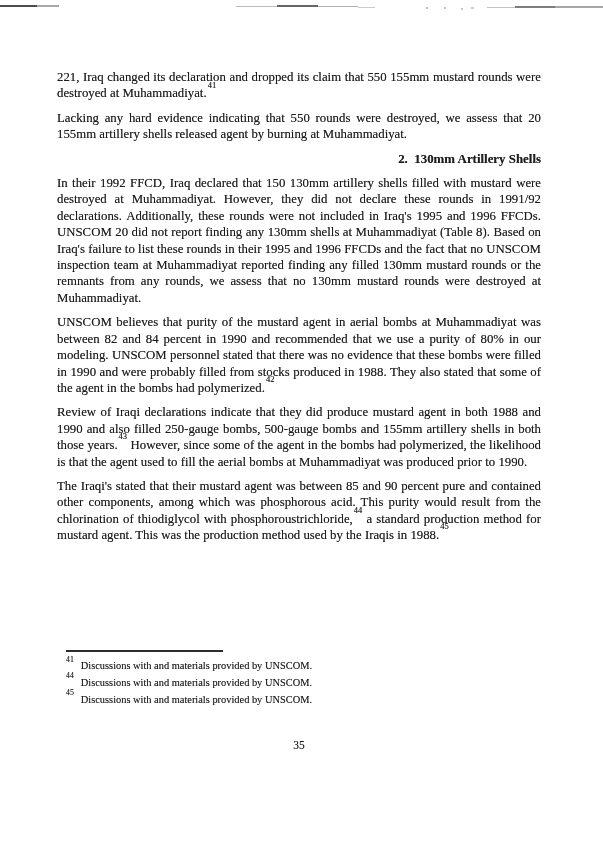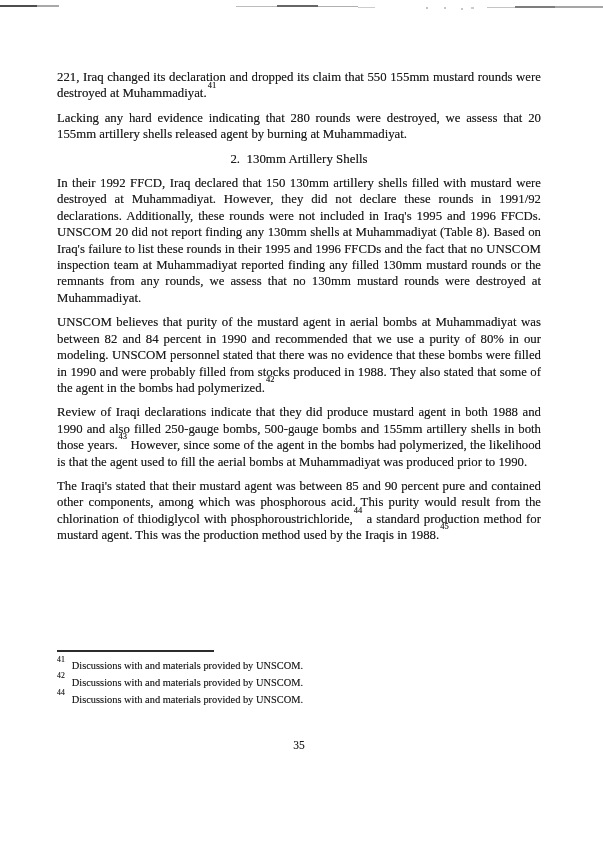--- a/index.html
+++ b/index.html
@@ -97,7 +97,7 @@
 
     <p><span>221, Iraq changed its declaration and dropped its claim that 550 155mm mustard rounds were destroyed at Muhammadiyat.</span><sup class="fnref">41</sup></p>
 
-    <p><span>Lacking any hard evidence indicating that 280 rounds were destroyed, we assess that 20 155mm artillery shells released agent by burning at Muhammadiyat.</span></p>
+    <p><span>Lacking any hard evidence indicating that 550 rounds were destroyed, we assess that 20 155mm artillery shells released agent by burning at Muhammadiyat.</span></p>
 
     <h3>2.&nbsp; 130mm Artillery Shells</h3>
 

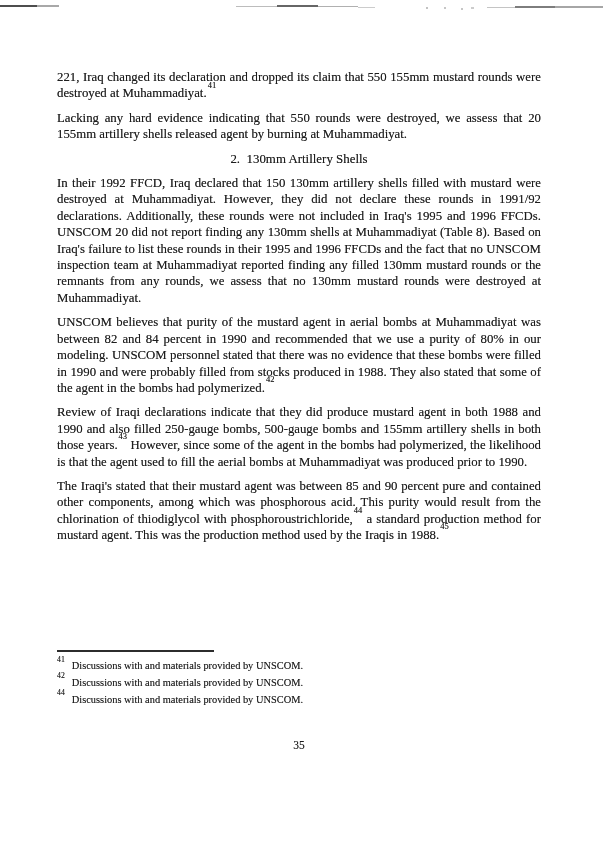--- a/index.html
+++ b/index.html
@@ -30,8 +30,8 @@
   .content h3 {
     margin: 6px 0 8px 0;
     font-size: 12.9px;
-    font-weight: normal;
-    text-align: center;
+    font-weight: bold;
+    text-align: right;
   }
   sup.fnref {
     font-size: 8.5px;

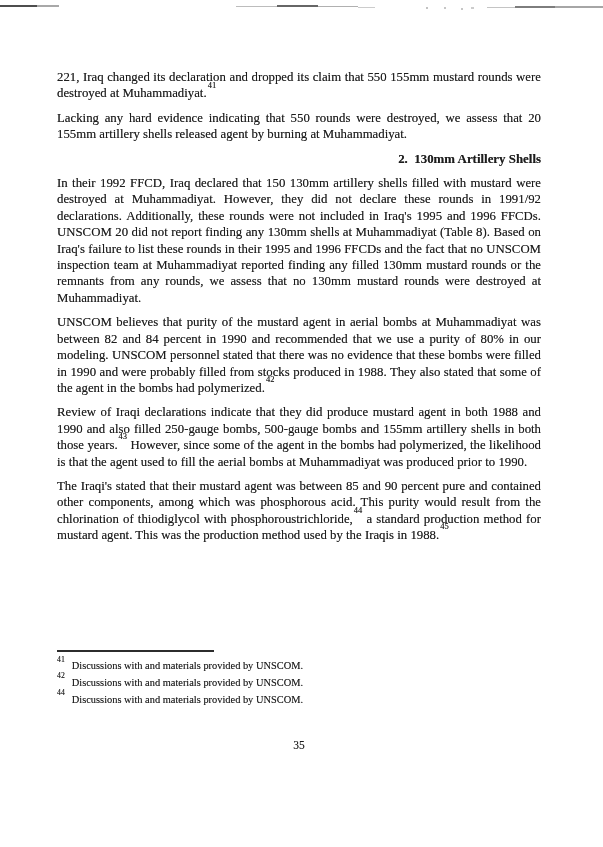--- a/index.html
+++ b/index.html
@@ -42,7 +42,7 @@
   }
   .footnotes {
     position: absolute;
-    left: 57px;
+    left: 66px;
     top: 650px;
     width: 484px;
     font-size: 10.4px;

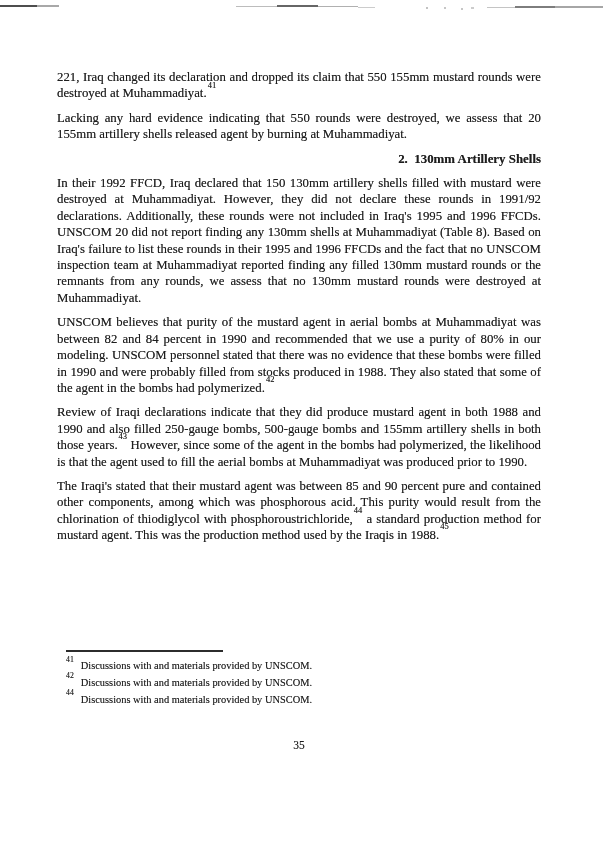--- a/index.html
+++ b/index.html
@@ -116,7 +116,6 @@
   <div class="footnotes">
     <div class="fn-rule"></div>
     <p class="fn"><sup>41</sup><span>Discussions with and materials provided by UNSCOM.</span></p>
-    <p class="fn"><sup>42</sup><span>Discussions with and materials provided by UNSCOM.</span></p>
     <p class="fn"><sup>44</sup><span>Discussions with and materials provided by UNSCOM.</span></p>
   </div>
 

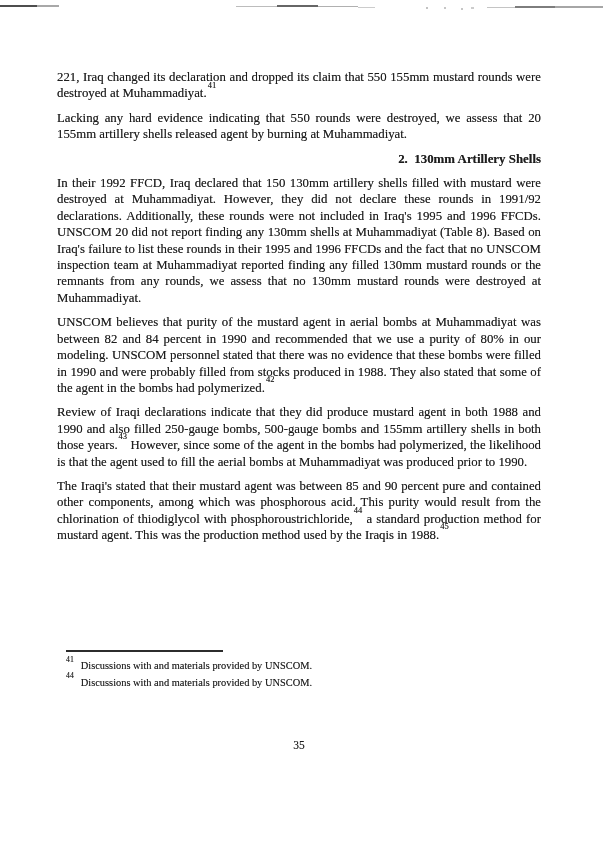--- a/index.html
+++ b/index.html
@@ -117,6 +117,7 @@
     <div class="fn-rule"></div>
     <p class="fn"><sup>41</sup><span>Discussions with and materials provided by UNSCOM.</span></p>
     <p class="fn"><sup>44</sup><span>Discussions with and materials provided by UNSCOM.</span></p>
+    <p class="fn"><sup>45</sup><span>Discussions with and materials provided by UNSCOM.</span></p>
   </div>
 
   <div class="page-number">35</div>

